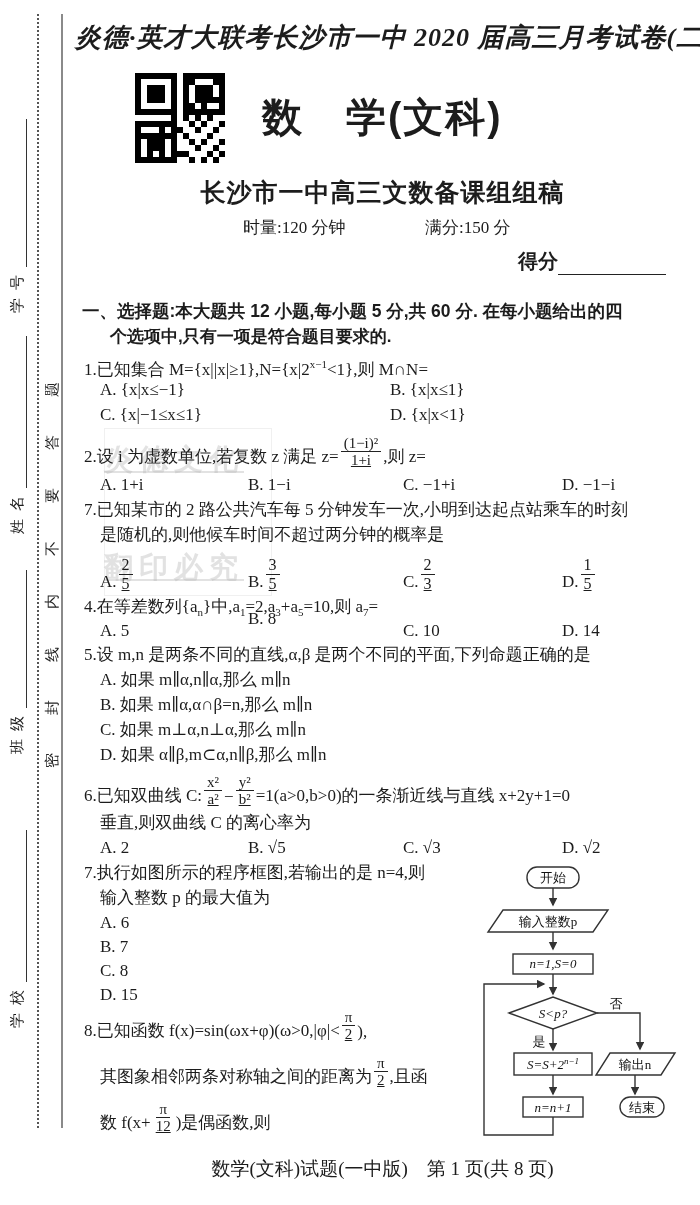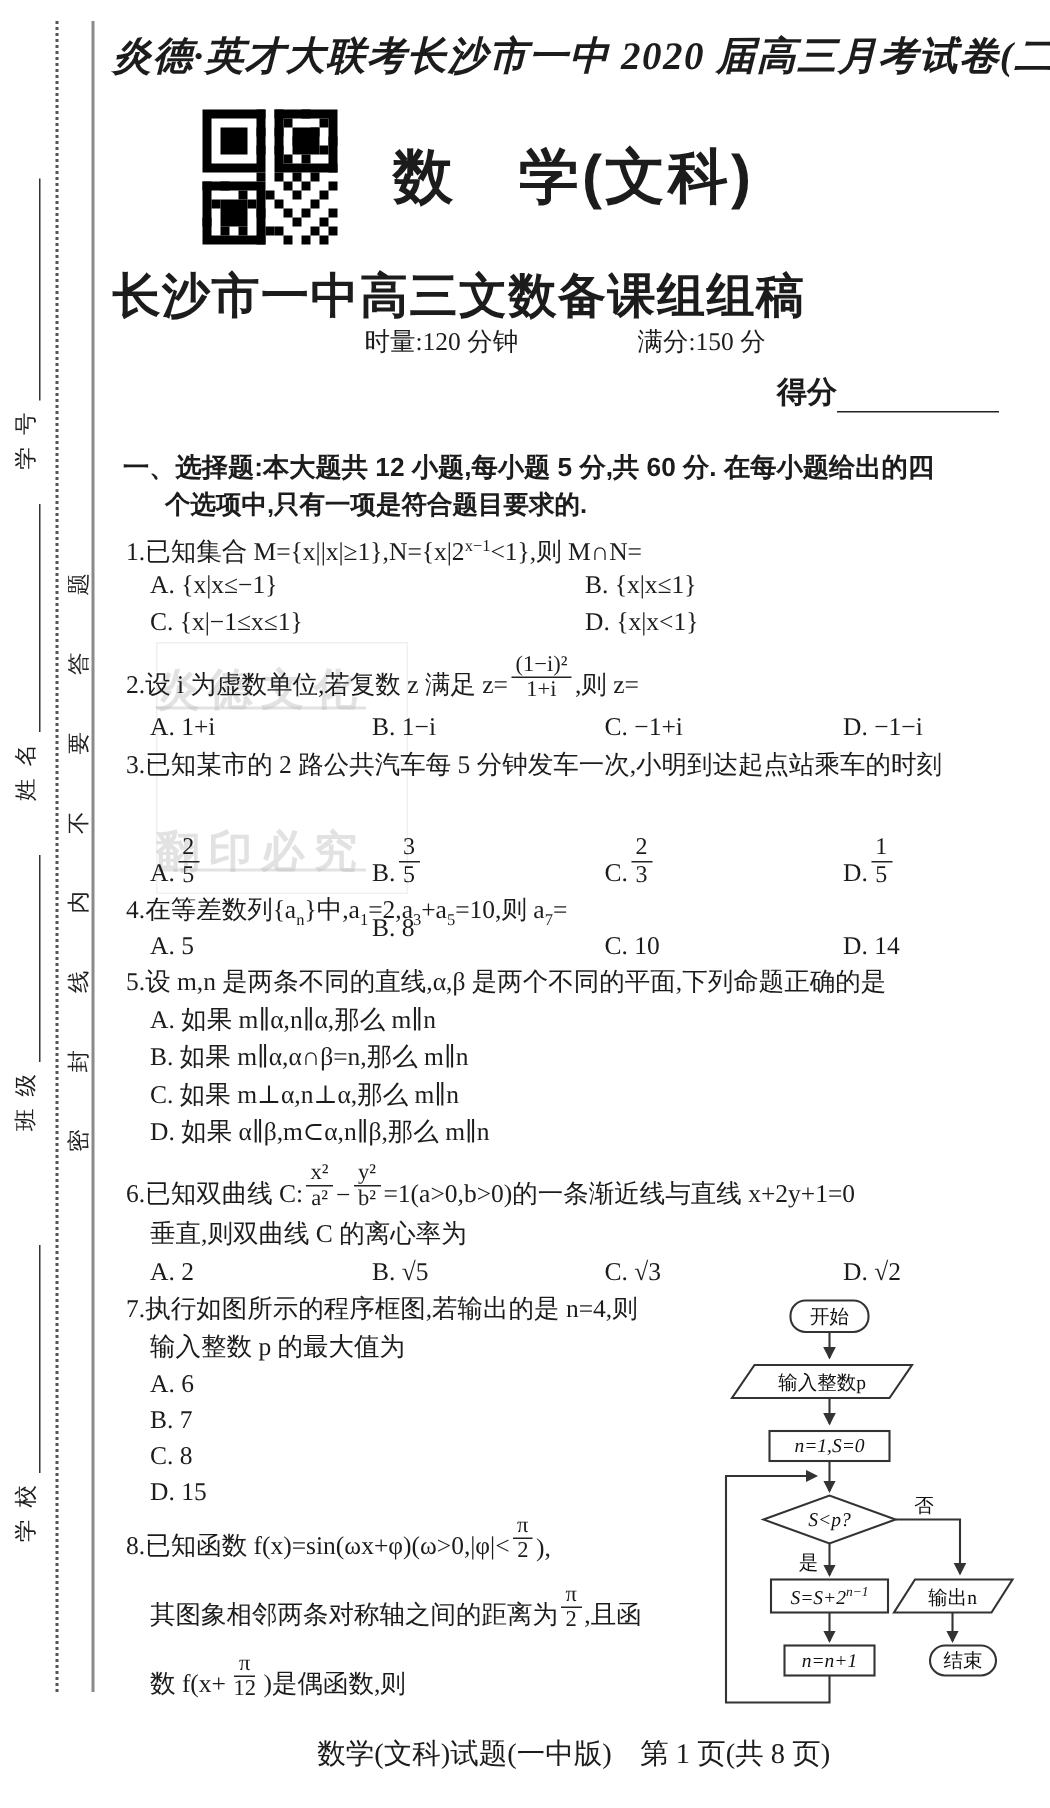--- a/index.html
+++ b/index.html
@@ -89,7 +89,7 @@
 
   <div class="abs hei" style="left:262px;top:90px;font-size:40px;letter-spacing:2px;">数　学(文科)</div>
 
-  <div class="abs hei" style="left:75px;top:176px;width:615px;text-align:left;font-size:32px;letter-spacing:1px;">长沙市一中高三文数备课组组稿</div>
+  <div class="abs hei" style="left:75px;top:176px;width:615px;text-align:center;font-size:25px;letter-spacing:1px;">长沙市一中高三文数备课组组稿</div>
 
   <div class="tline" style="left:243px;top:217px;">时量:120 分钟</div>
   <div class="tline" style="left:425px;top:217px;">满分:150 分</div>

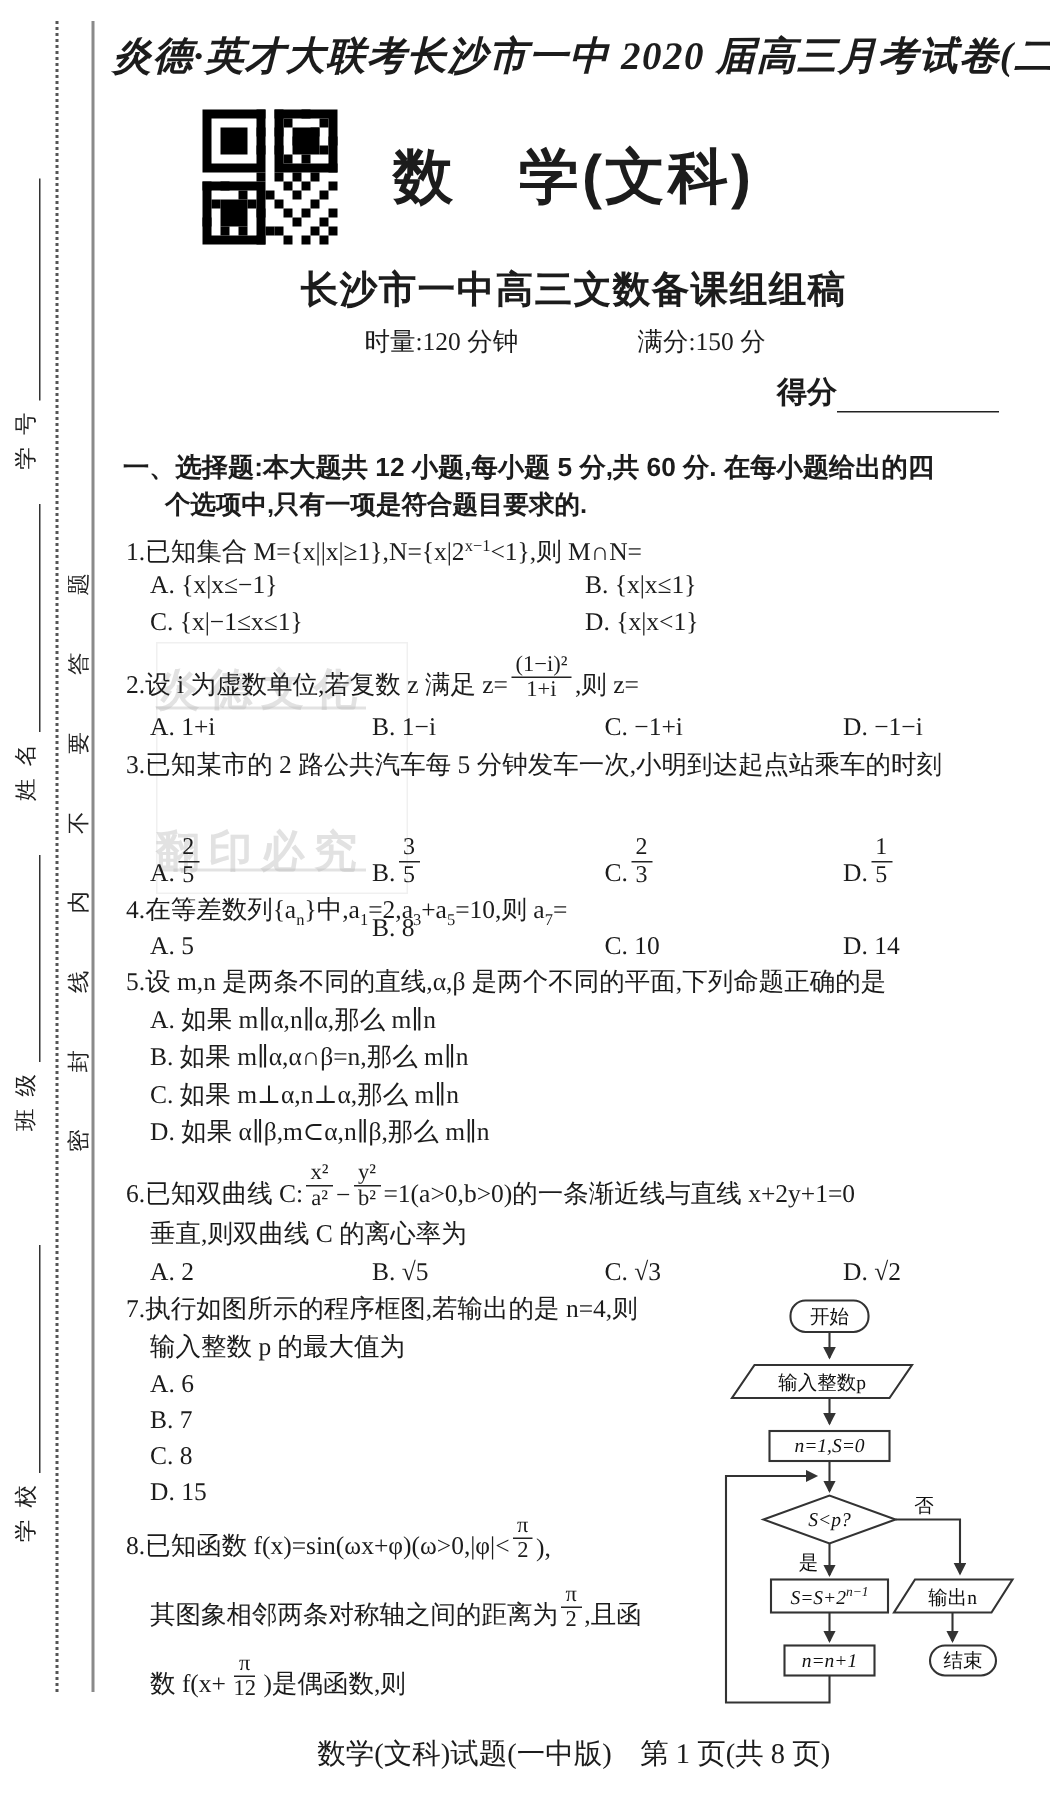--- a/index.html
+++ b/index.html
@@ -12,7 +12,7 @@
   .frac{display:inline-flex;flex-direction:column;align-items:center;vertical-align:middle;
         line-height:1.08;font-size:15px;margin:0 2px;}
   .frac .fnum{border-bottom:1.2px solid #222;padding:0 3px;}
-  .frac .fden{padding:0 3px;}
+  .frac .fden{padding:0 3px;text-decoration:underline;}
   sup{font-size:11px;} sub{font-size:11px;}
   
   .vline-dotted{position:absolute;left:37px;top:14px;height:1114px;border-left:2px dotted #555;}

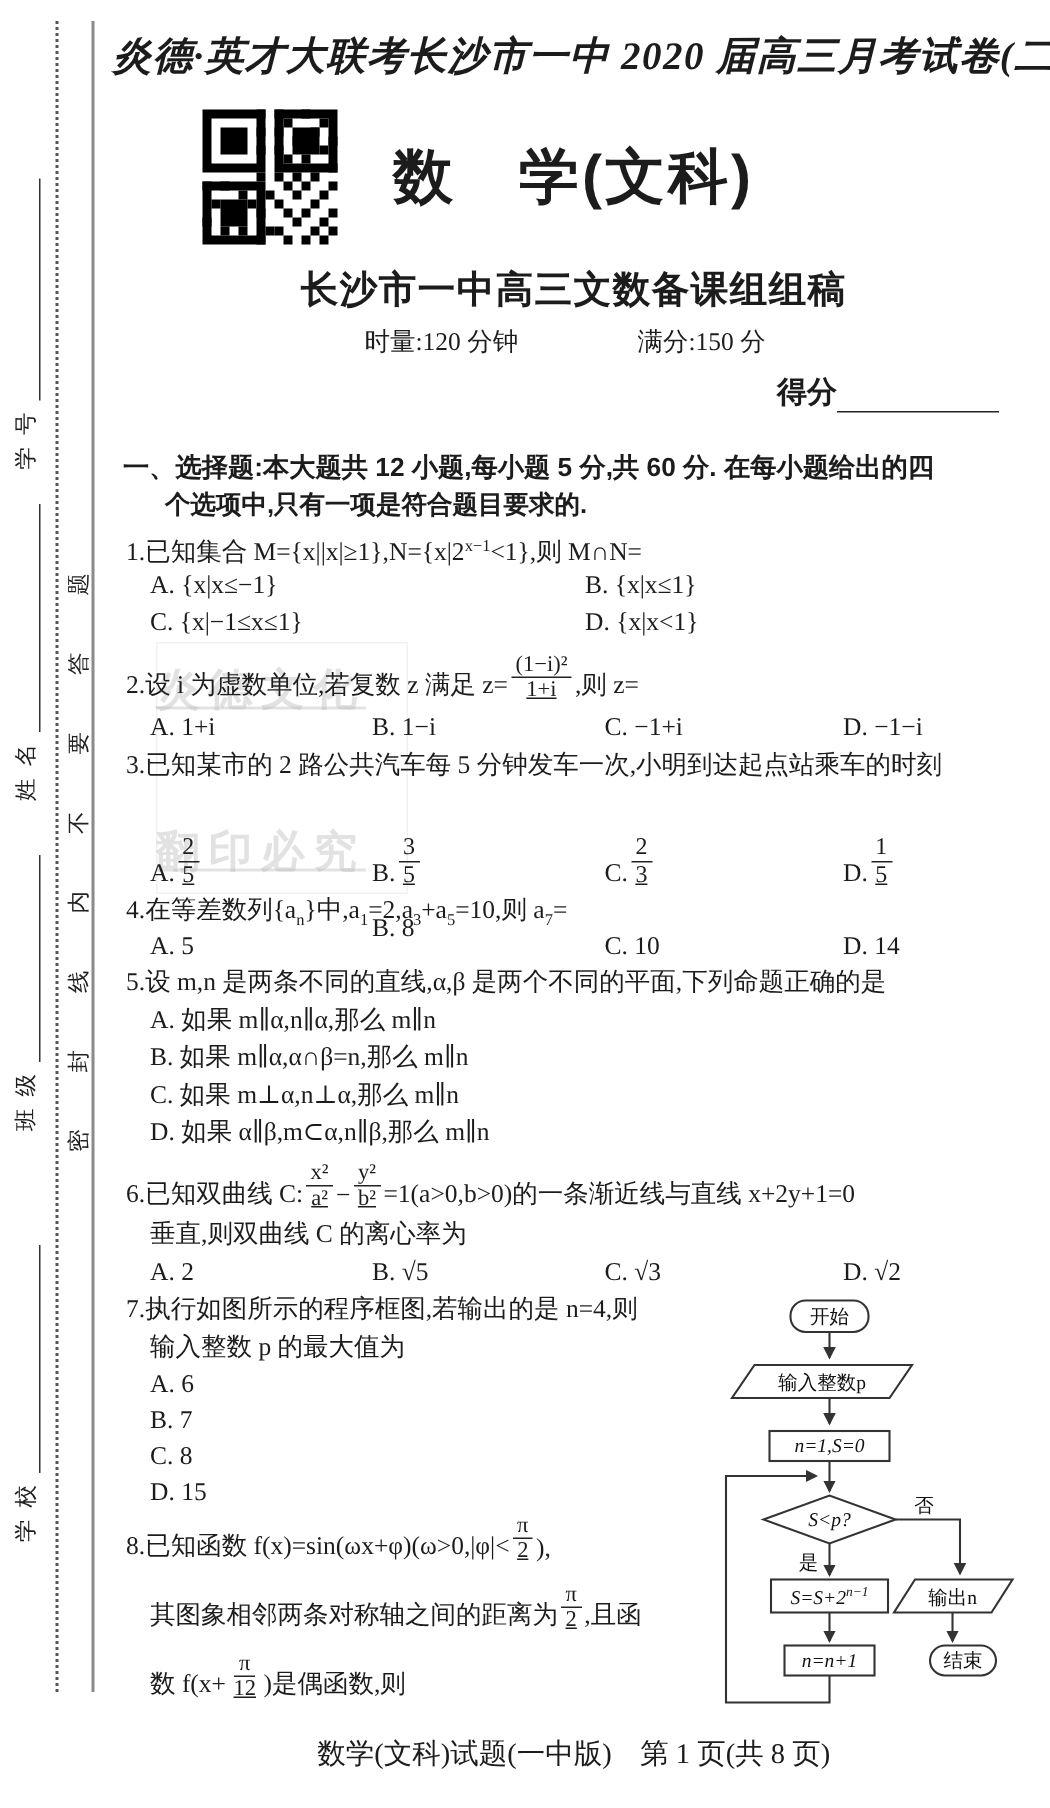--- a/index.html
+++ b/index.html
@@ -120,7 +120,7 @@
   <div class="tline" style="left:403px;top:474px;">C. −1+i</div>
   <div class="tline" style="left:562px;top:474px;">D. −1−i</div>
 
-  <div class="tline" style="left:84px;top:499px;">3.已知某市的 2 路公共汽车每 5 分钟发车一次,小明到达起点站乘车的时刻</div>
+  <div class="tline" style="left:84px;top:499px;">7.已知某市的 2 路公共汽车每 5 分钟发车一次,小明到达起点站乘车的时刻</div>
   <div class="frow" style="left:100px;top:546px;height:46px;">
     <span>A.</span>
       <span class="frac" style="font-size:16px;">

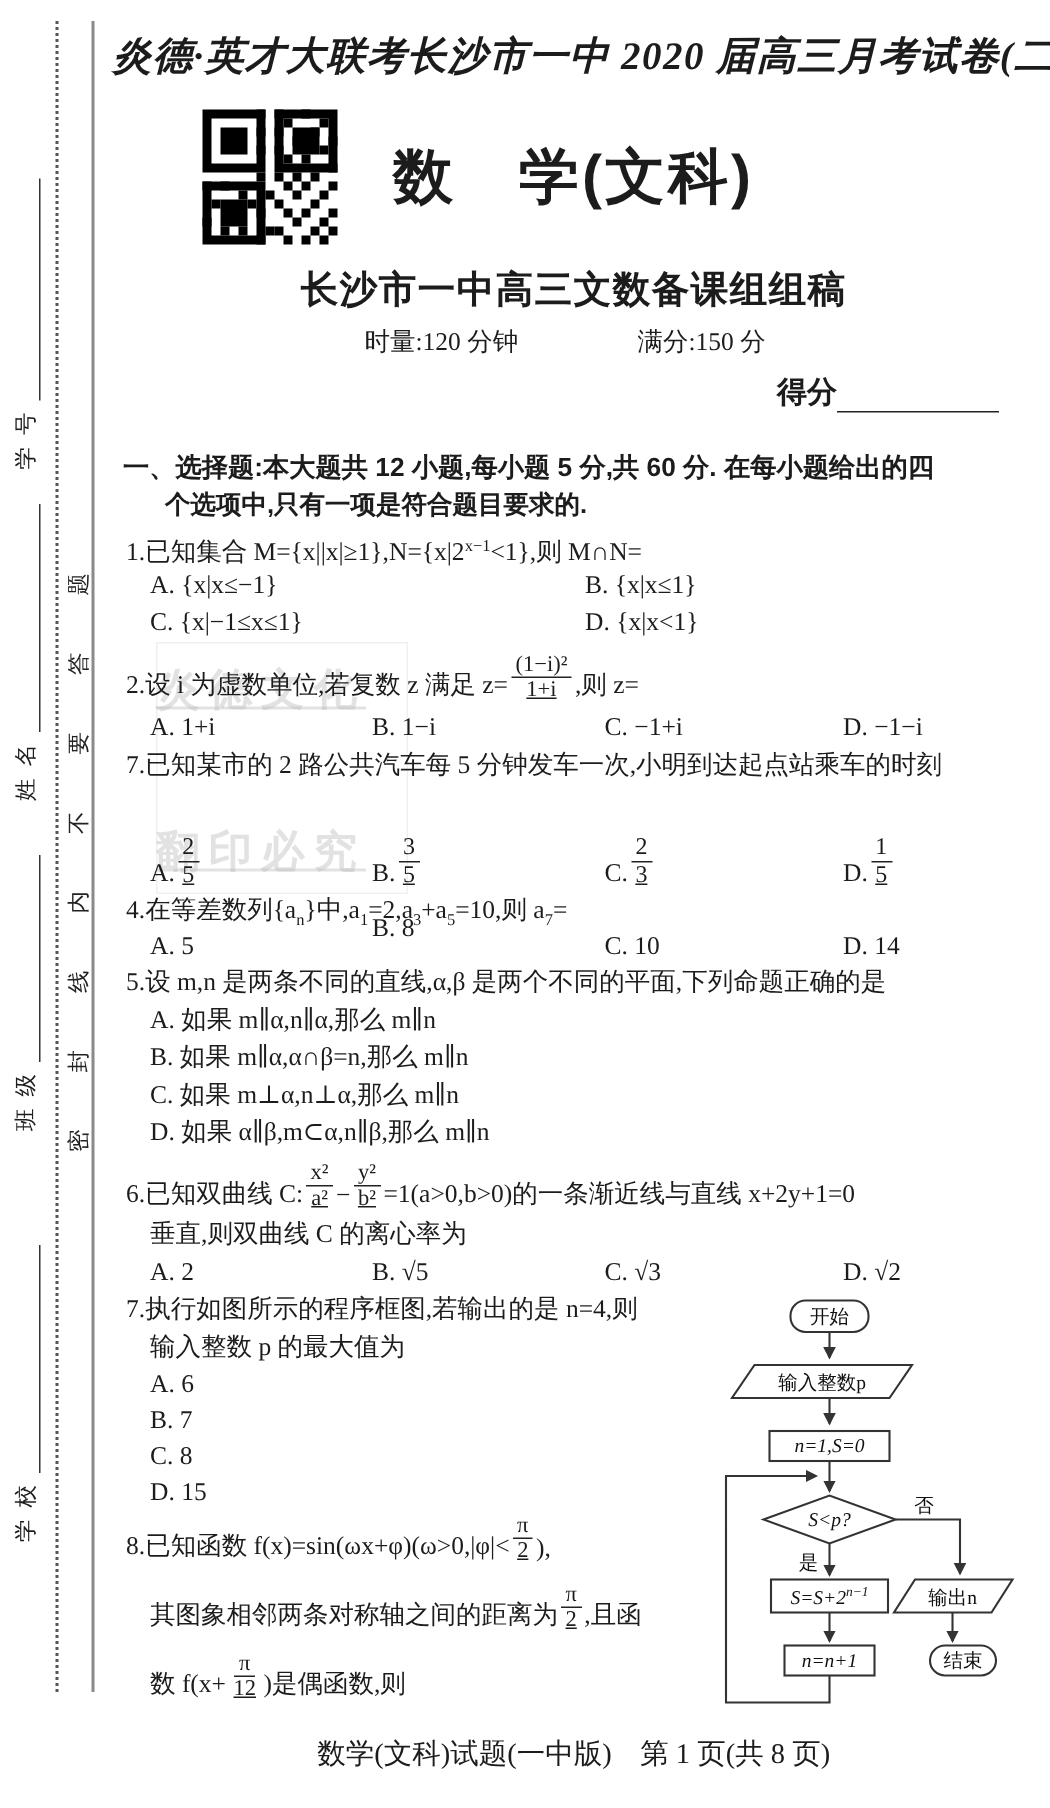--- a/index.html
+++ b/index.html
@@ -121,6 +121,7 @@
   <div class="tline" style="left:562px;top:474px;">D. −1−i</div>
 
   <div class="tline" style="left:84px;top:499px;">7.已知某市的 2 路公共汽车每 5 分钟发车一次,小明到达起点站乘车的时刻</div>
+  <div class="tline" style="left:100px;top:524px;">是随机的,则他候车时间不超过两分钟的概率是</div>
   <div class="frow" style="left:100px;top:546px;height:46px;">
     <span>A.</span>
       <span class="frac" style="font-size:16px;">

